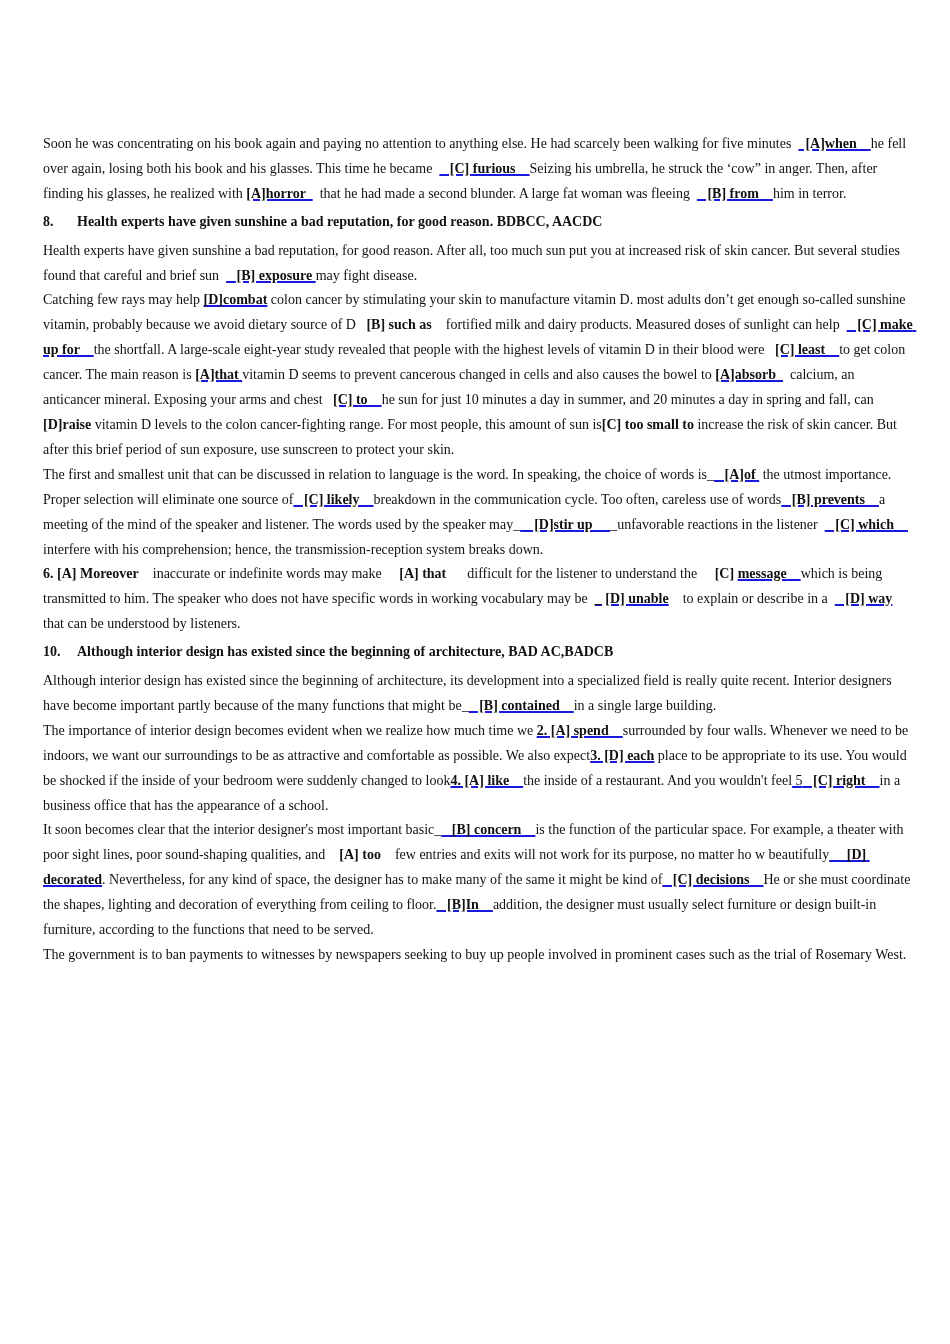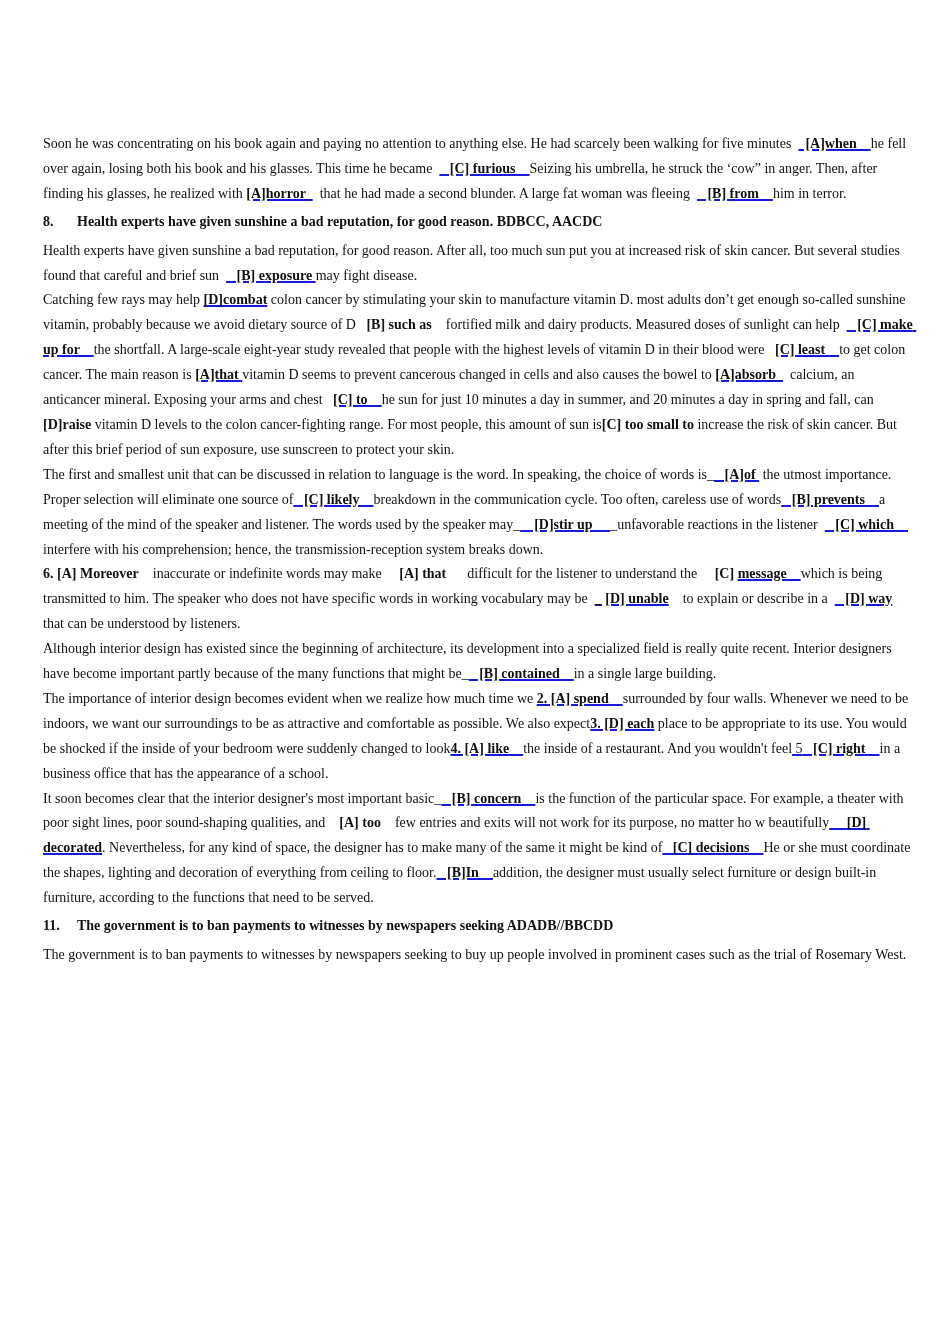--- a/index.html
+++ b/index.html
@@ -25,6 +25,7 @@
     <p class="para"><span class="" style="white-space: pre-wrap;">Catching few rays may help </span><span class="run-b run-u" style="white-space: pre-wrap;">[D]combat</span><span class="" style="white-space: pre-wrap;"> colon cancer by stimulating your skin to manufacture vitamin D. most adults don’t get enough so-called sunshine vitamin, probably because we avoid dietary source of D   </span><span class="run-b" style="white-space: pre-wrap;">[B] such as</span><span class="" style="white-space: pre-wrap;">    fortified milk and dairy products. Measured doses of sunlight can help  </span><span class="run-b run-u" style="white-space: pre-wrap;">   [C] make up for    </span><span class="" style="white-space: pre-wrap;">the shortfall. A large-scale eight-year study revealed that people with the highest levels of vitamin D in their blood were   </span><span class="run-b run-u" style="white-space: pre-wrap;">[C] least    </span><span class="" style="white-space: pre-wrap;">to get colon cancer. The main reason is </span><span class="run-b run-u" style="white-space: pre-wrap;">[A]that </span><span class="" style="white-space: pre-wrap;">vitamin D seems to prevent cancerous changed in cells and also causes the bowel to </span><span class="run-b run-u" style="white-space: pre-wrap;">[A]absorb  </span><span class="" style="white-space: pre-wrap;">  calcium, an anticancer mineral. Exposing your arms and chest   </span><span class="run-b run-u" style="white-space: pre-wrap;">[C] to    </span><span class="" style="white-space: pre-wrap;">he sun for just 10 minutes a day in summer, and 20 minutes a day in spring and fall, can </span><span class="run-b" style="white-space: pre-wrap;">[D]raise</span><span class="" style="white-space: pre-wrap;"> vitamin D levels to the colon cancer-fighting range. For most people, this amount of sun is</span><span class="run-b" style="white-space: pre-wrap;">[C] too small to</span><span class="" style="white-space: pre-wrap;"> increase the risk of skin cancer. But after this brief period of sun exposure, use sunscreen to protect your skin.</span></p>
     <p class="para"><span class="" style="white-space: pre-wrap;">The first and smallest unit that can be discussed in relation to language is the word. In speaking, the choice of words is_</span><span class="run-b run-u" style="white-space: pre-wrap;">   [A]of </span><span class="" style="white-space: pre-wrap;"> the utmost importance. Proper selection will eliminate one source of</span><span class="run-b run-u" style="white-space: pre-wrap;">   [C] likely    </span><span class="" style="white-space: pre-wrap;">breakdown in the communication cycle. Too often, careless use of words</span><span class="run-b run-u" style="white-space: pre-wrap;">   [B] prevents    </span><span class="" style="white-space: pre-wrap;">a meeting of the mind of the speaker and listener. The words used by the speaker may_</span><span class="run-b run-u" style="white-space: pre-wrap;">    [D]stir up     </span><span class="" style="white-space: pre-wrap;">_unfavorable reactions in the listener  </span><span class="run-b run-u" style="white-space: pre-wrap;">   [C] which    </span><span class="" style="white-space: pre-wrap;">interfere with his comprehension; hence, the transmission-reception system breaks down.</span></p>
     <p class="para"><span class="run-b" style="white-space: pre-wrap;">6. [A] Moreover</span><span class="" style="white-space: pre-wrap;">    inaccurate or indefinite words may make     </span><span class="run-b" style="white-space: pre-wrap;">[A] that</span><span class="" style="white-space: pre-wrap;">      difficult for the listener to understand the     </span><span class="run-b" style="white-space: pre-wrap;">[C] </span><span class="run-b run-u" style="white-space: pre-wrap;">message    </span><span class="" style="white-space: pre-wrap;">which is being transmitted to him. The speaker who does not have specific words in working vocabulary may be  </span><span class="run-b run-u" style="white-space: pre-wrap;">_</span><span class="" style="white-space: pre-wrap;"> </span><span class="run-b run-u" style="white-space: pre-wrap;">[D] unable</span><span class="" style="white-space: pre-wrap;">    to explain or describe in a  </span><span class="run-b run-u" style="white-space: pre-wrap;">   [D] way</span><span class="" style="white-space: pre-wrap;">    that can be understood by listeners.</span></p>
+    <p class="para heading"><span class="num">10.</span><span>Although interior design has existed since the beginning of architecture, BAD AC,BADCB</span></p>
     <p class="para"><span class="" style="white-space: pre-wrap;">Although interior design has existed since the beginning of architecture, its development into a specialized field is really quite recent. Interior designers have become important partly because of the many functions that might be_</span><span class="run-b run-u" style="white-space: pre-wrap;">   [B] contained    </span><span class="" style="white-space: pre-wrap;">in a single large building.</span></p>
     <p class="para"><span class="" style="white-space: pre-wrap;">The importance of interior design becomes evident when we realize how much time we </span><span class="run-b run-u" style="white-space: pre-wrap;">2. [A] spend    </span><span class="" style="white-space: pre-wrap;">surrounded by four walls. Whenever we need to be indoors, we want our surroundings to be as attractive and comfortable as possible. We also expect</span><span class="run-b run-u" style="white-space: pre-wrap;">3. [D] each</span><span class="" style="white-space: pre-wrap;"> place to be appropriate to its use. You would be shocked if the inside of your bedroom were suddenly changed to look</span><span class="run-b run-u" style="white-space: pre-wrap;">4. [A] like    </span><span class="" style="white-space: pre-wrap;">the inside of a restaurant. And you wouldn't feel</span><span class="run-u" style="white-space: pre-wrap;"> 5</span><span class="run-b run-u" style="white-space: pre-wrap;">   [C] right    </span><span class="" style="white-space: pre-wrap;">in a business office that has the appearance of a school.</span></p>
     <p class="para"><span class="" style="white-space: pre-wrap;">It soon becomes clear that the interior designer's most important basic_</span><span class="run-b run-u" style="white-space: pre-wrap;">   [B] concern    </span><span class="" style="white-space: pre-wrap;">is the function of the particular space. For example, a theater with poor sight lines, poor sound-shaping qualities, and    </span><span class="run-b" style="white-space: pre-wrap;">[A] too</span><span class="" style="white-space: pre-wrap;">    few entries and exits will not work for its purpose, no matter ho w beautifully</span><span class="run-b run-u" style="white-space: pre-wrap;">     [D] decorated</span><span class="" style="white-space: pre-wrap;">. Nevertheless, for any kind of space, the designer has to make many of the same it might be kind of</span><span class="run-b run-u" style="white-space: pre-wrap;">   [C] decisions    </span><span class="" style="white-space: pre-wrap;">He or she must coordinate the shapes, lighting and decoration of everything from ceiling to floor.</span><span class="run-b run-u" style="white-space: pre-wrap;">   [B]In    </span><span class="" style="white-space: pre-wrap;">addition, the designer must usually select furniture or design built-in furniture, according to the functions that need to be served.</span></p>

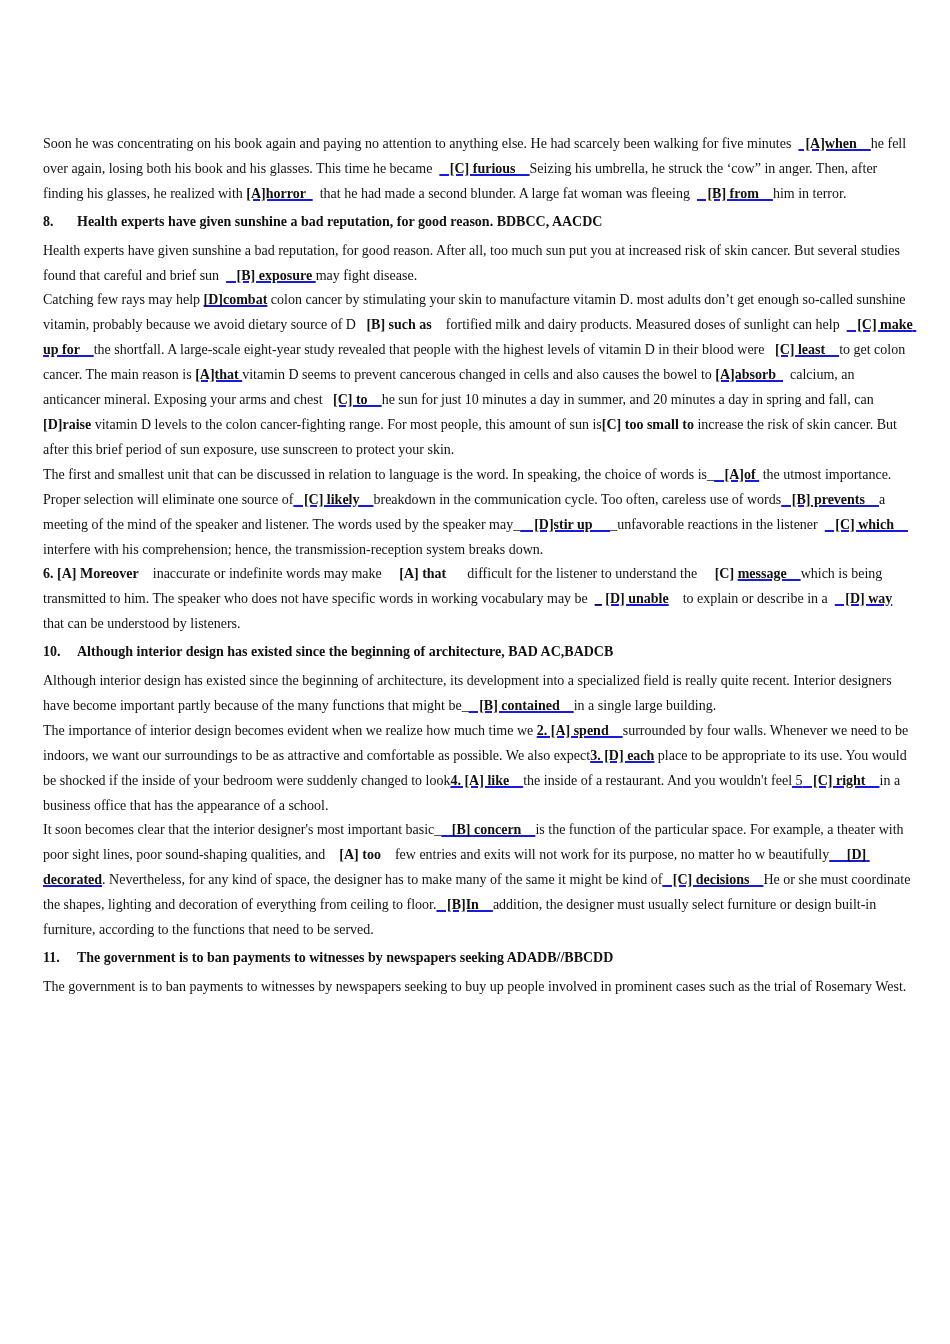--- a/index.html
+++ b/index.html
@@ -29,7 +29,6 @@
     <p class="para"><span class="" style="white-space: pre-wrap;">Although interior design has existed since the beginning of architecture, its development into a specialized field is really quite recent. Interior designers have become important partly because of the many functions that might be_</span><span class="run-b run-u" style="white-space: pre-wrap;">   [B] contained    </span><span class="" style="white-space: pre-wrap;">in a single large building.</span></p>
     <p class="para"><span class="" style="white-space: pre-wrap;">The importance of interior design becomes evident when we realize how much time we </span><span class="run-b run-u" style="white-space: pre-wrap;">2. [A] spend    </span><span class="" style="white-space: pre-wrap;">surrounded by four walls. Whenever we need to be indoors, we want our surroundings to be as attractive and comfortable as possible. We also expect</span><span class="run-b run-u" style="white-space: pre-wrap;">3. [D] each</span><span class="" style="white-space: pre-wrap;"> place to be appropriate to its use. You would be shocked if the inside of your bedroom were suddenly changed to look</span><span class="run-b run-u" style="white-space: pre-wrap;">4. [A] like    </span><span class="" style="white-space: pre-wrap;">the inside of a restaurant. And you wouldn't feel</span><span class="run-u" style="white-space: pre-wrap;"> 5</span><span class="run-b run-u" style="white-space: pre-wrap;">   [C] right    </span><span class="" style="white-space: pre-wrap;">in a business office that has the appearance of a school.</span></p>
     <p class="para"><span class="" style="white-space: pre-wrap;">It soon becomes clear that the interior designer's most important basic_</span><span class="run-b run-u" style="white-space: pre-wrap;">   [B] concern    </span><span class="" style="white-space: pre-wrap;">is the function of the particular space. For example, a theater with poor sight lines, poor sound-shaping qualities, and    </span><span class="run-b" style="white-space: pre-wrap;">[A] too</span><span class="" style="white-space: pre-wrap;">    few entries and exits will not work for its purpose, no matter ho w beautifully</span><span class="run-b run-u" style="white-space: pre-wrap;">     [D] decorated</span><span class="" style="white-space: pre-wrap;">. Nevertheless, for any kind of space, the designer has to make many of the same it might be kind of</span><span class="run-b run-u" style="white-space: pre-wrap;">   [C] decisions    </span><span class="" style="white-space: pre-wrap;">He or she must coordinate the shapes, lighting and decoration of everything from ceiling to floor.</span><span class="run-b run-u" style="white-space: pre-wrap;">   [B]In    </span><span class="" style="white-space: pre-wrap;">addition, the designer must usually select furniture or design built-in furniture, according to the functions that need to be served.</span></p>
-    <p class="para heading"><span class="num">11.</span><span>The government is to ban payments to witnesses by newspapers seeking ADADB//BBCDD</span></p>
     <p class="para"><span class="" style="white-space: pre-wrap;">The government is to ban payments to witnesses by newspapers seeking to buy up people involved in prominent cases such as the trial of Rosemary West.</span></p>
   </div>
 

